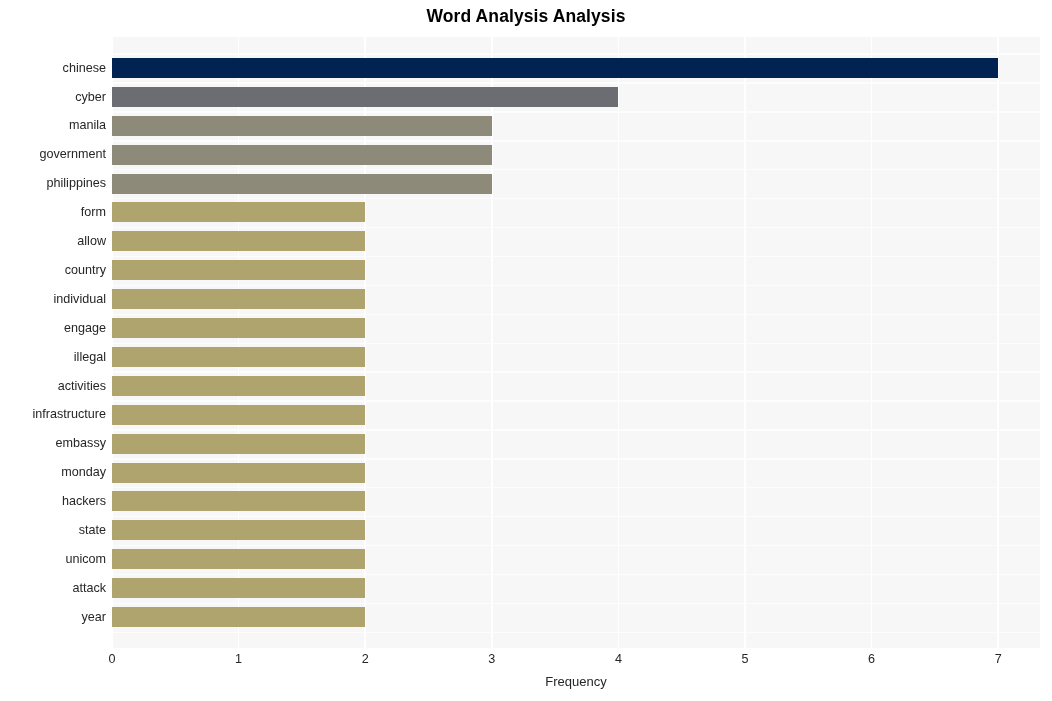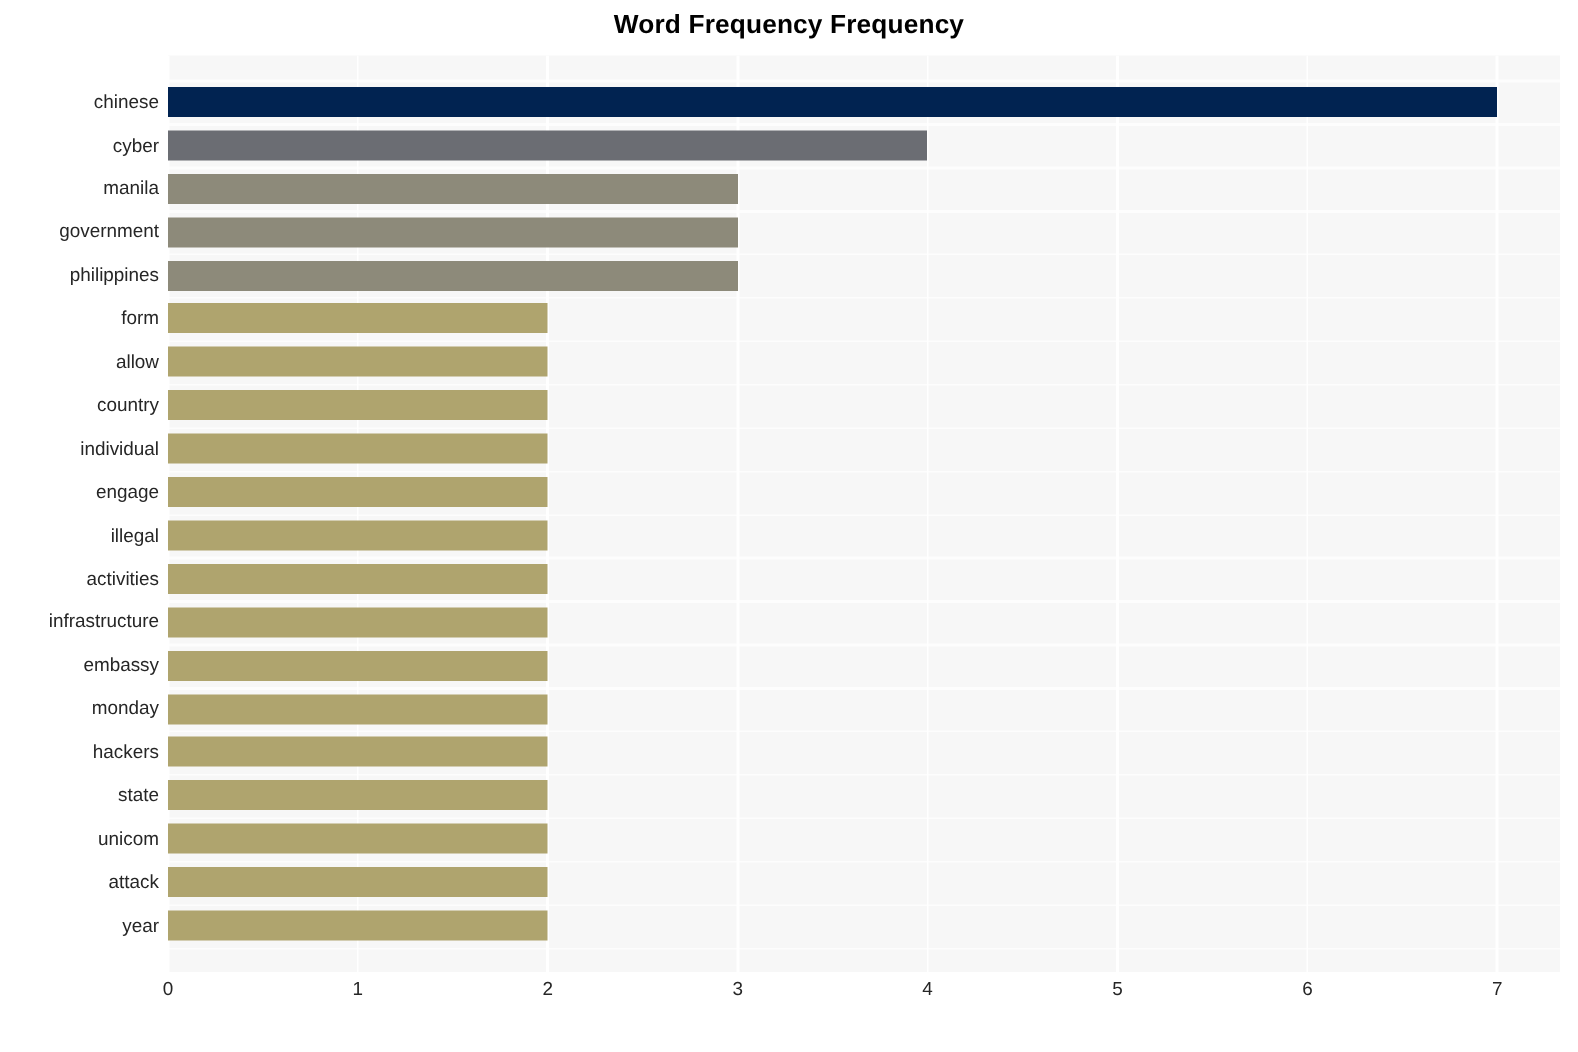--- a/index.html
+++ b/index.html
@@ -116,7 +116,7 @@
 
 <div id="figure">
 
-  <div id="chart-title">Word Frequency Frequency</div>
+  <div id="chart-title">Word Analysis Analysis</div>
 
   <div id="plot-area">
       <div class="gridline-v" style="left: -0.8px;"></div>

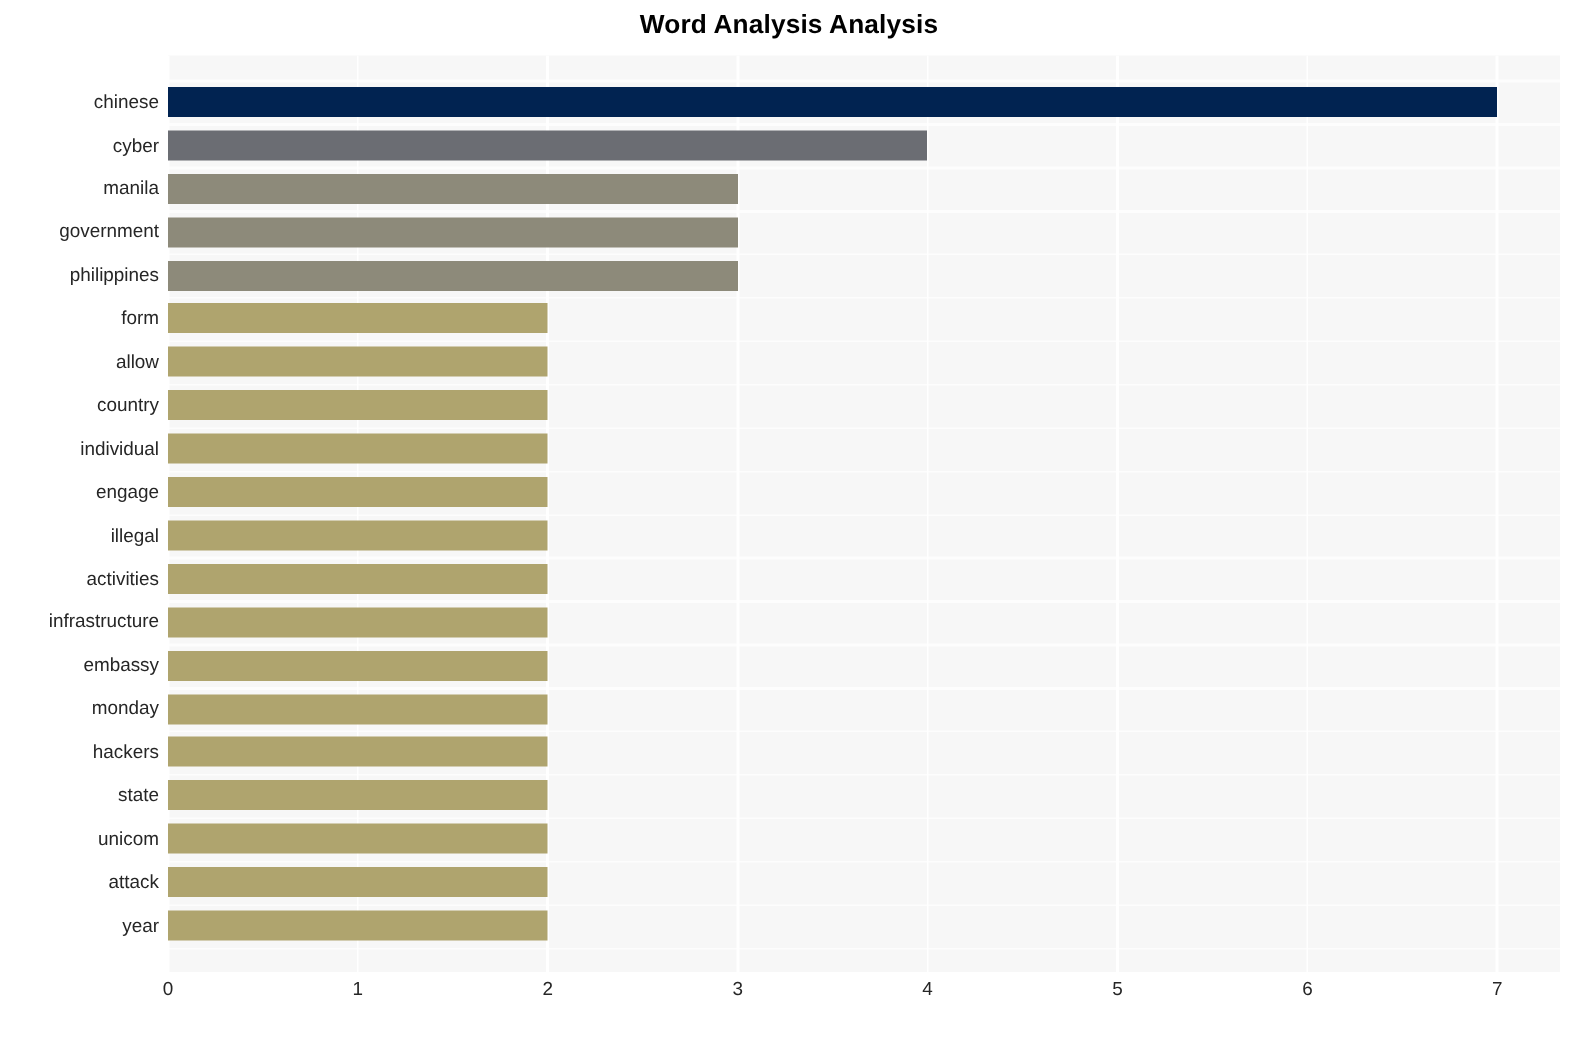--- a/index.html
+++ b/index.html
@@ -204,6 +204,7 @@
       <div class="xtick" style="left: 998.221px;">7</div>
     </div>
 
+  <div id="x-axis-label">Frequency</div>
 
 </div>
 

